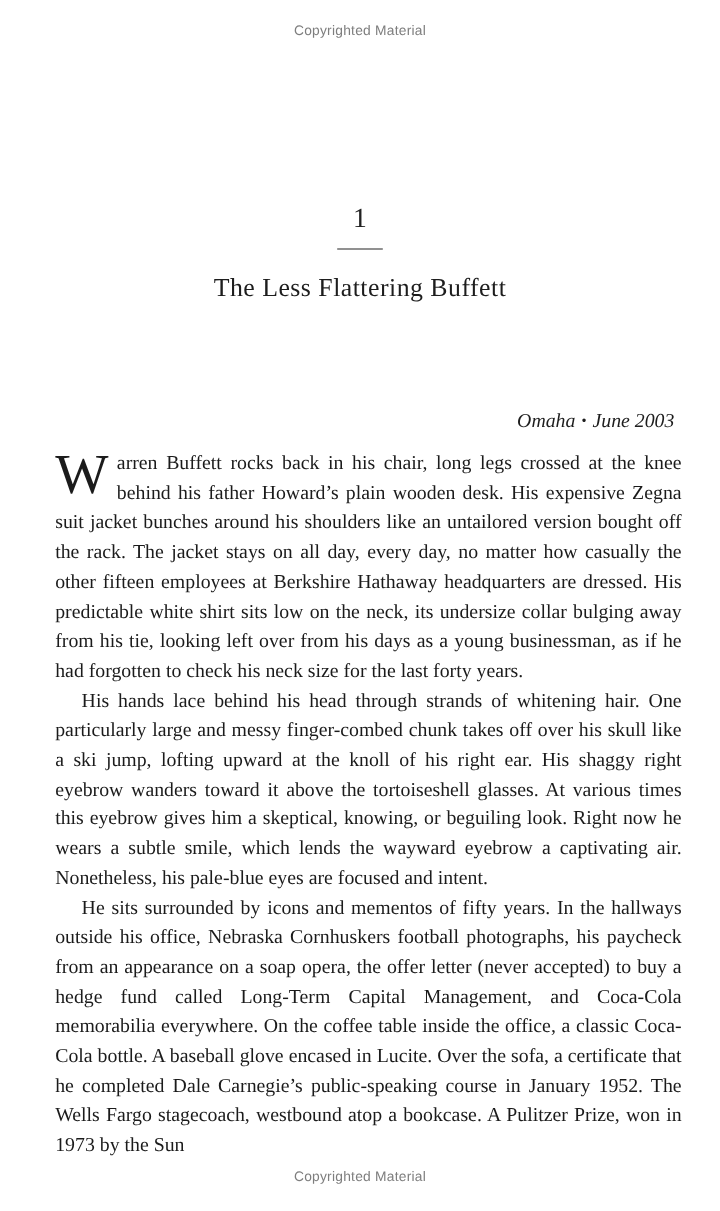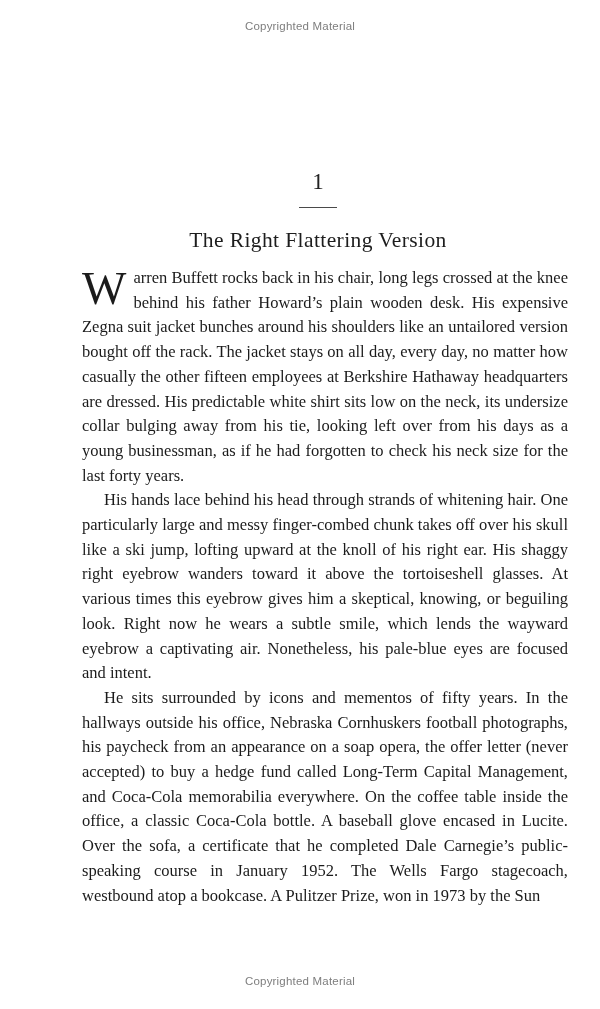--- a/index.html
+++ b/index.html
@@ -12,7 +12,6 @@
     color: #1b1b1b;
     box-sizing: border-box;
     overflow: hidden;
-    padding-left: 36px;
   }
   .copyright {
     width: 100%;

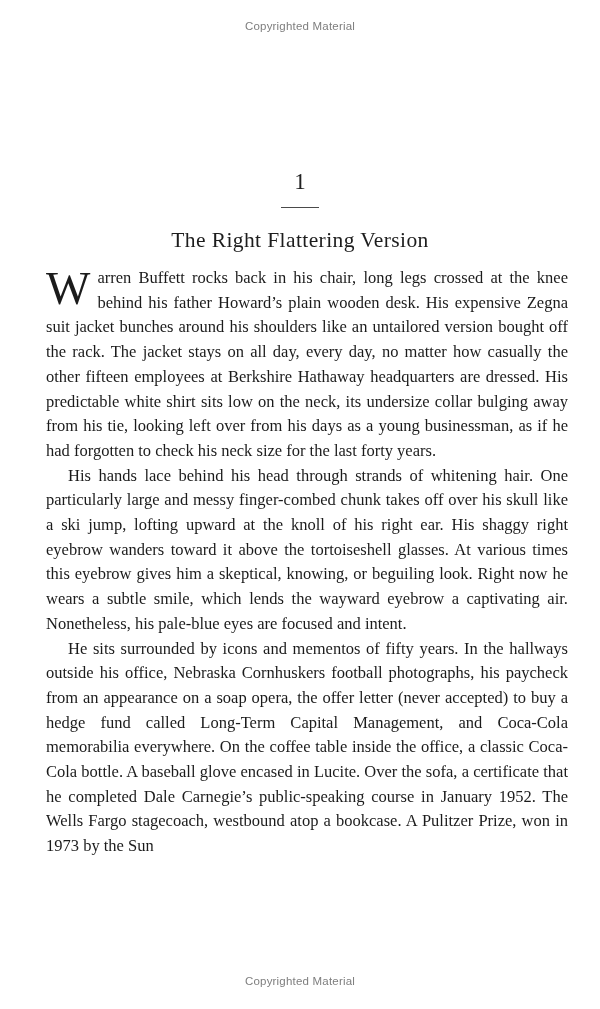--- a/index.html
+++ b/index.html
@@ -88,7 +88,7 @@
   <div class="chapter-head">
     <div class="chapter-number">1</div>
     <div class="chapter-rule"></div>
-    <h1 class="chapter-title">The Right Flattering Version</h1>
+    <h1 class="chapter-title">The Less Flattering Buffett</h1>
   </div>
 
 

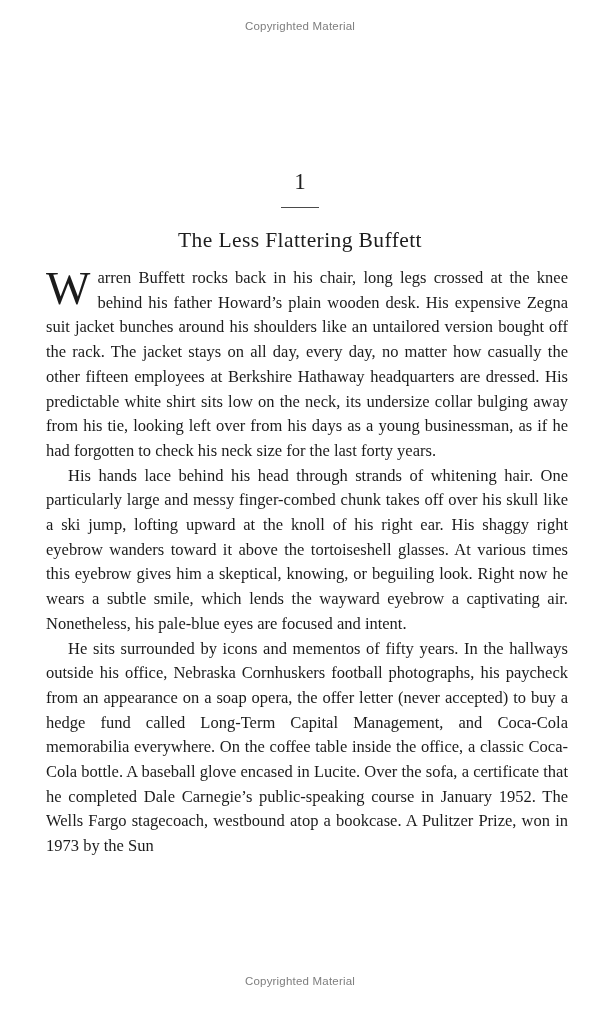--- a/index.html
+++ b/index.html
@@ -91,6 +91,9 @@
     <h1 class="chapter-title">The Less Flattering Buffett</h1>
   </div>
 
+  <div class="dateline">
+    <span>Omaha</span><span class="sep">•</span><span>June 2003</span>
+  </div>
 
   <div class="body-text">
     <p>

